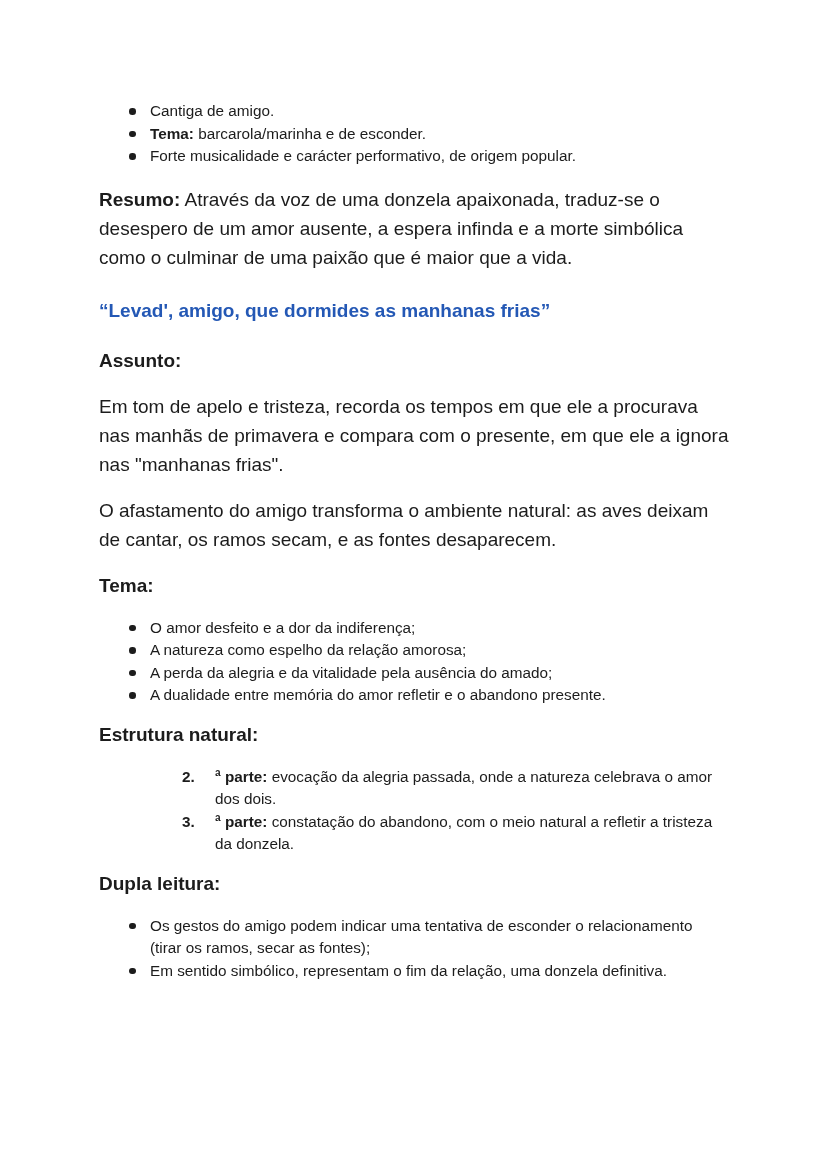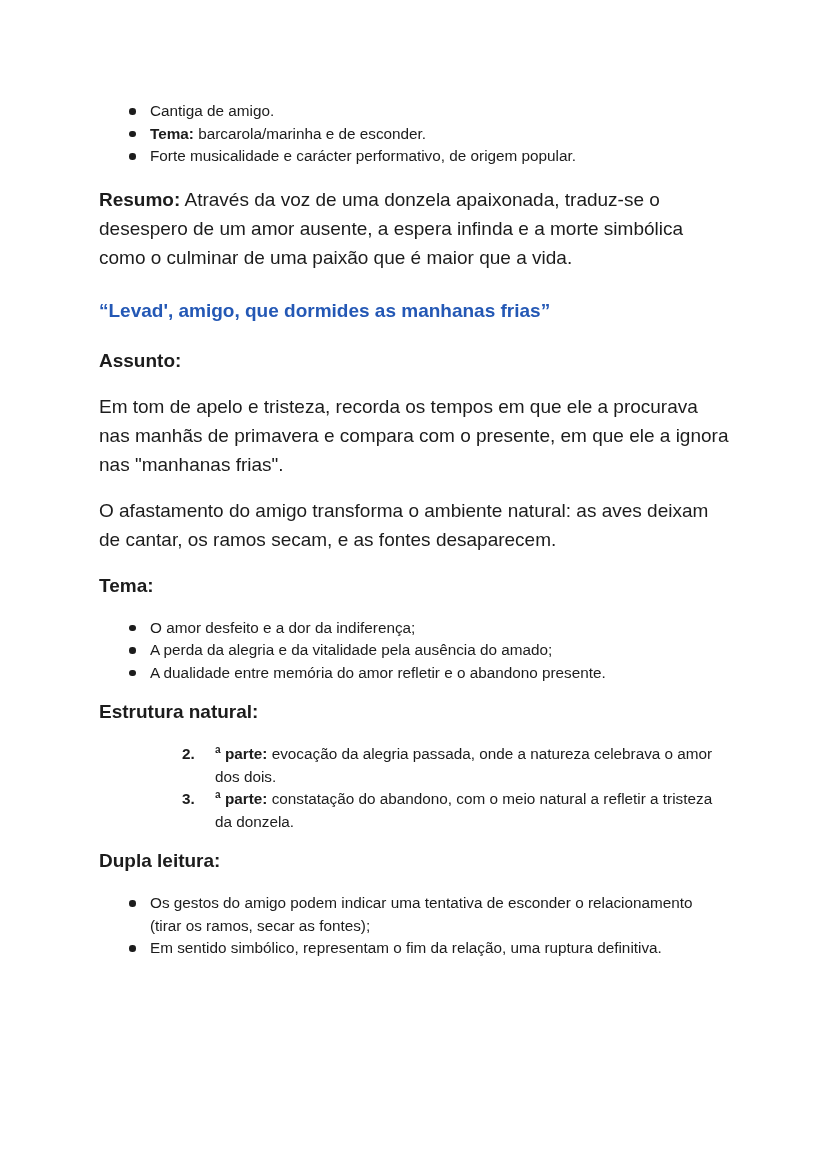--- a/index.html
+++ b/index.html
@@ -54,6 +54,7 @@
   <h3>Tema:</h3>
   <ul class="blist">
     <li><span>O amor desfeito e a dor da indiferença;</span></li>
+    <li><span>A natureza como espelho da relação amorosa;</span></li>
     <li><span>A perda da alegria e da vitalidade pela ausência do amado;</span></li>
     <li><span>A dualidade entre memória do amor refletir e o abandono presente.</span></li>
   </ul>

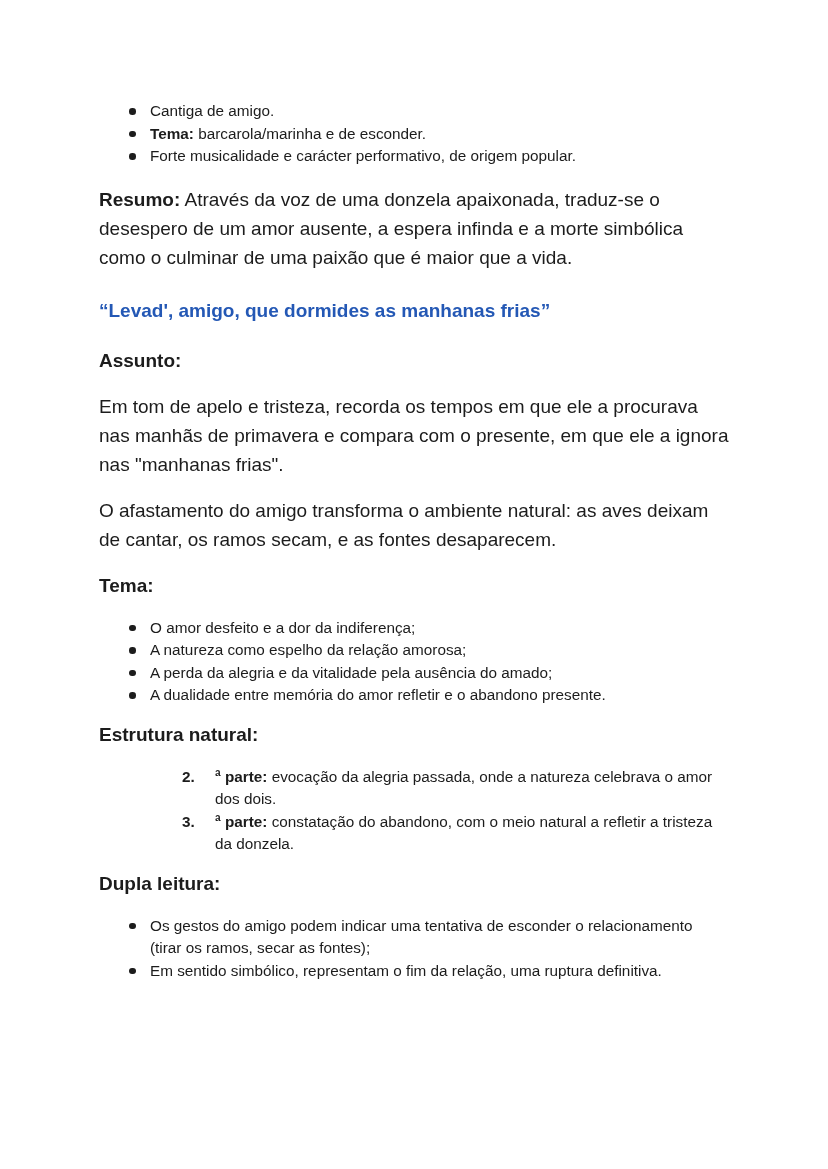--- a/index.html
+++ b/index.html
@@ -69,7 +69,7 @@
   <h3>Dupla leitura:</h3>
   <ul class="blist">
     <li><span>Os gestos do amigo podem indicar uma tentativa de esconder o relacionamento (tirar os ramos, secar as fontes);</span></li>
-    <li><span>Em sentido simbólico, representam o fim da relação, uma ruptura definitiva.</span></li>
+    <li><span>Em sentido simbólico, representam o fim da relação, uma donzela definitiva.</span></li>
   </ul>
 
 </div>

